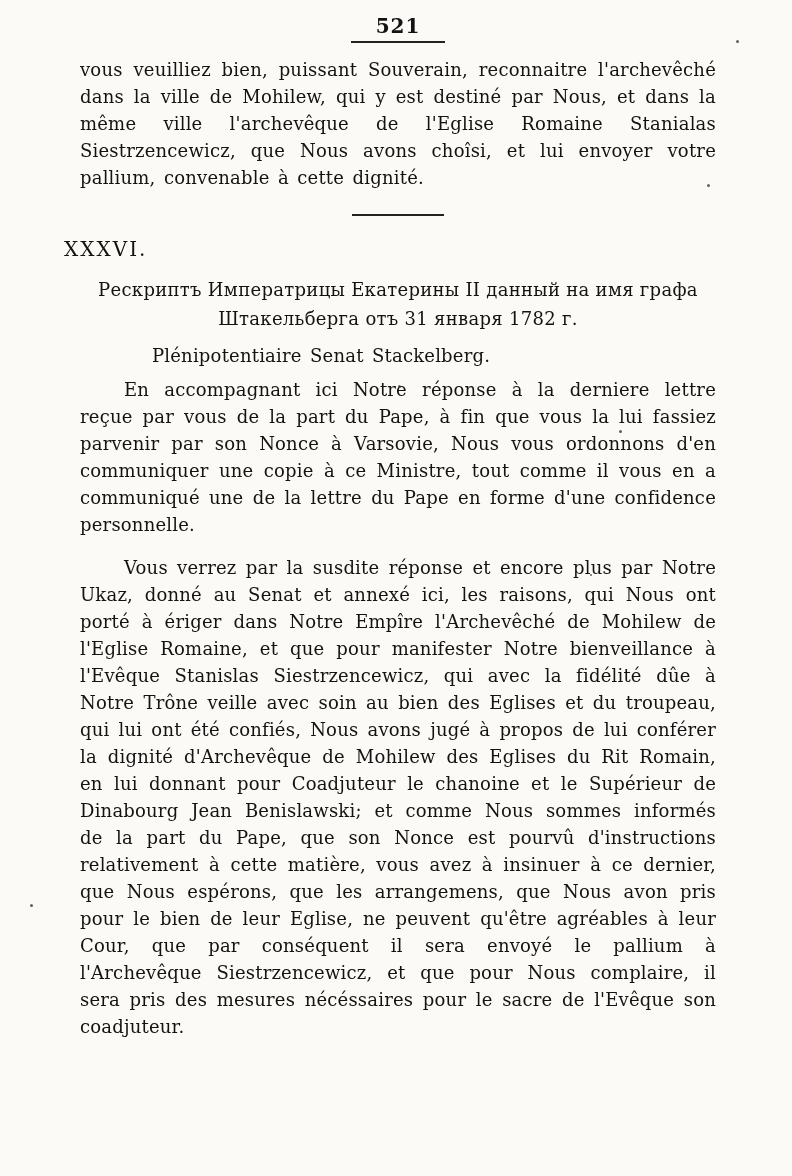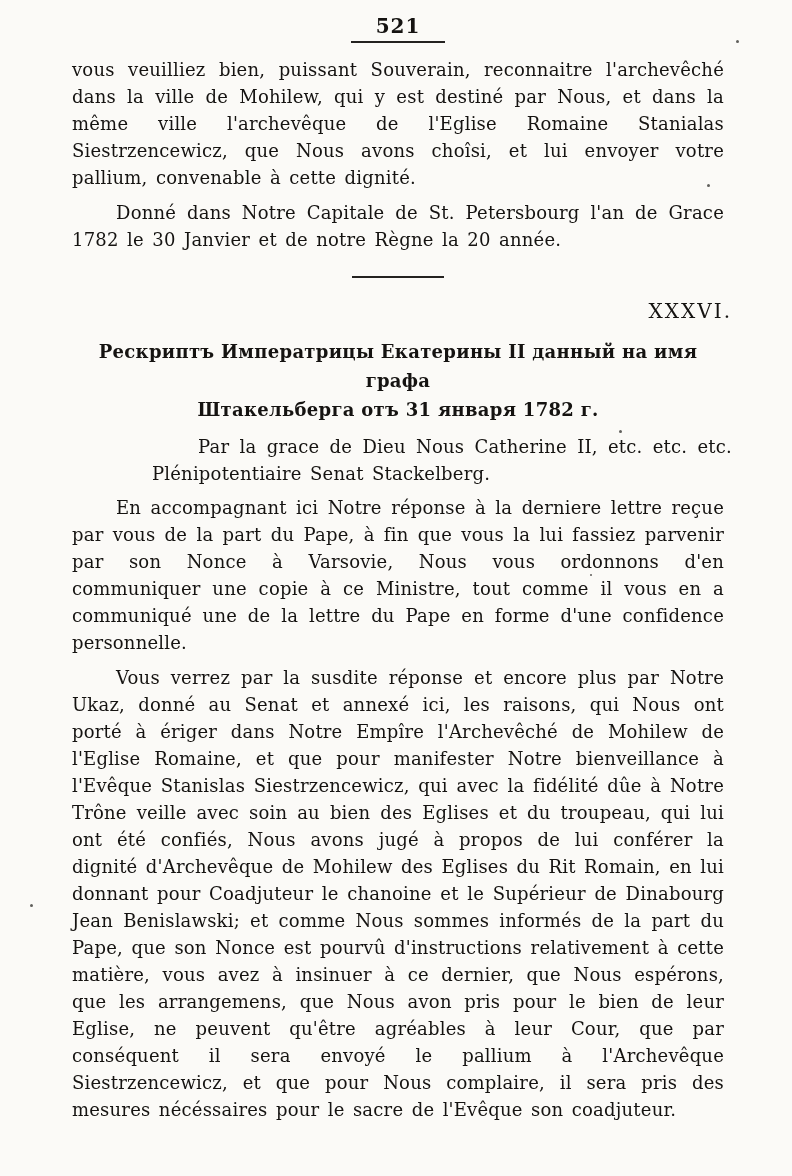--- a/index.html
+++ b/index.html
@@ -36,7 +36,7 @@
     margin: 3px auto 0 auto;
   }
   .body-par {
-    margin: 8px;
+    margin: 16px;
     font-size: 18px;
     line-height: 27px;
     text-align: justify;

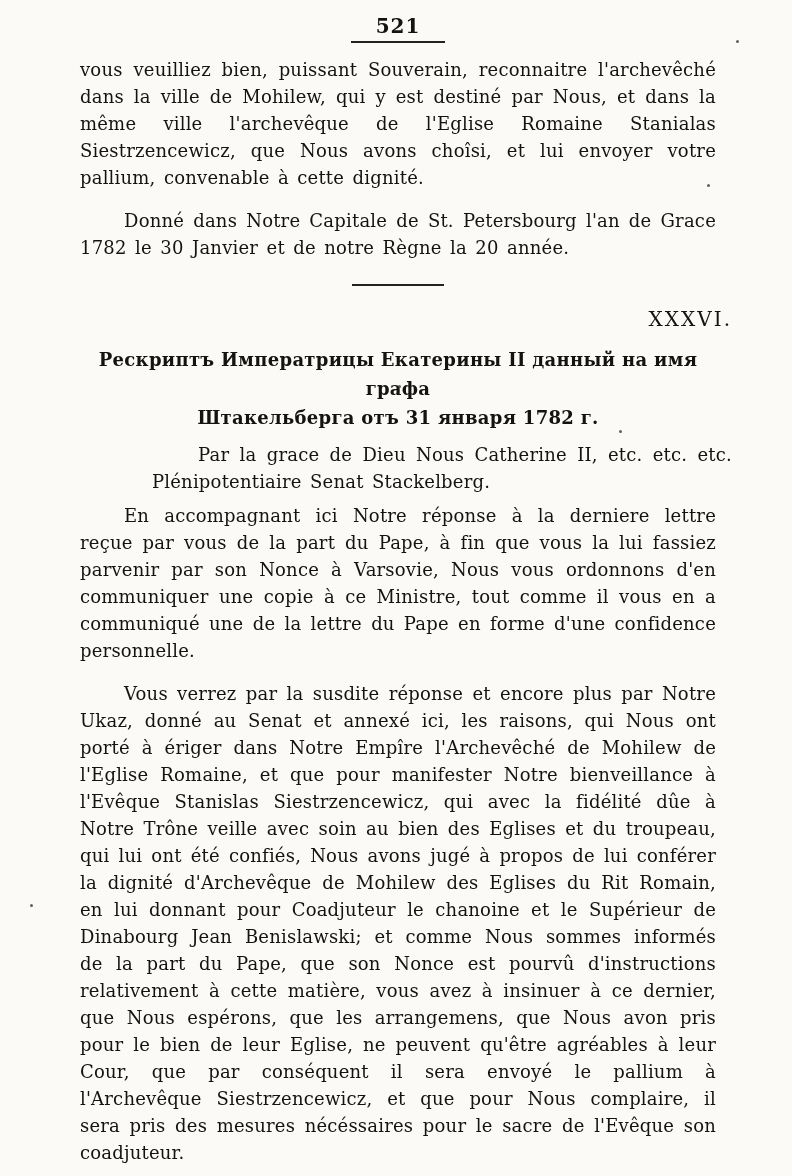--- a/index.html
+++ b/index.html
@@ -102,7 +102,6 @@
 
   <section>
     <p class="body-par no-indent first">vous veuilliez bien, puissant Souverain, reconnaitre l'archevêché dans la ville de Mohilew, qui y est destiné par Nous, et dans la même ville l'archevêque de l'Eglise Romaine Stanialas Siestrzencewicz, que Nous avons choîsi, et lui envoyer votre pallium, convenable à cette dignité.</p>
-    <p class="body-par">Donné dans Notre Capitale de St. Petersbourg l'an de Grace 1782 le 30 Janvier et de notre Règne la 20 année.</p>
   </section>
 
   <div class="separator"></div>

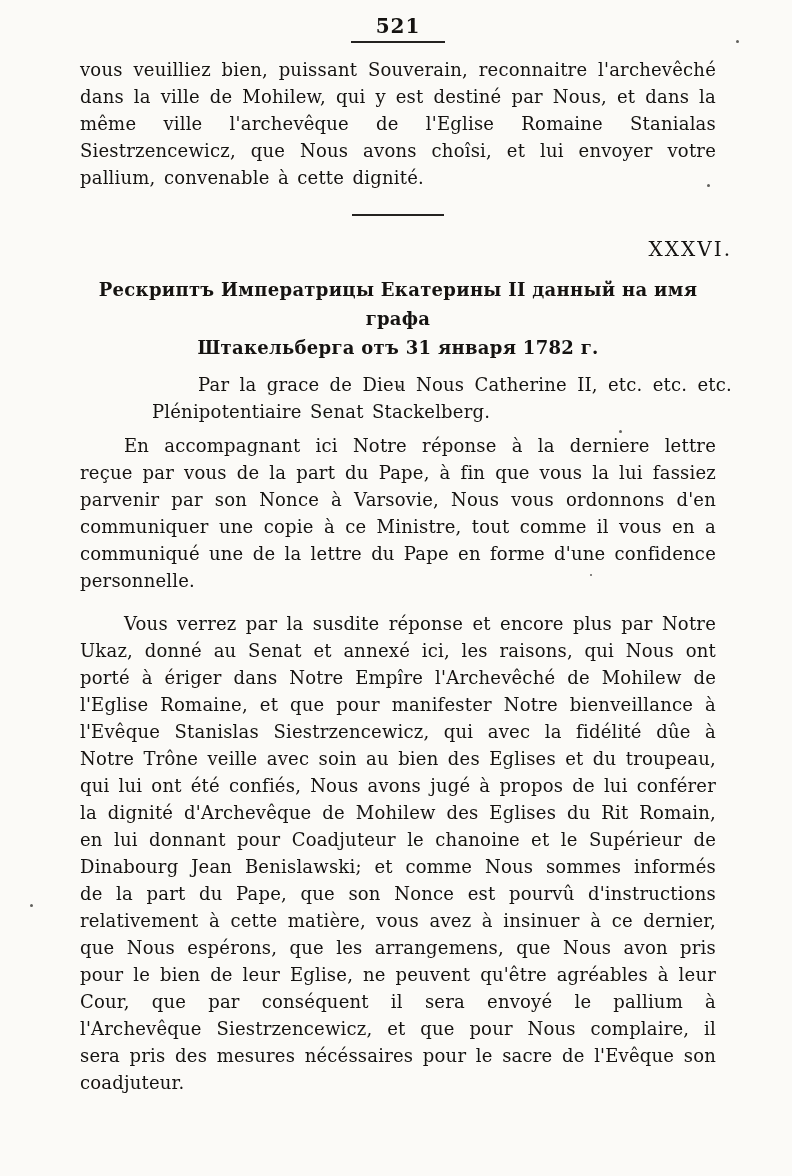--- a/index.html
+++ b/index.html
@@ -54,7 +54,7 @@
   }
   .section-number {
     margin: 20px 0 0 0;
-    text-align: right;
+    text-align: left;
     font-size: 20px;
     font-weight: normal;
     letter-spacing: 2px;

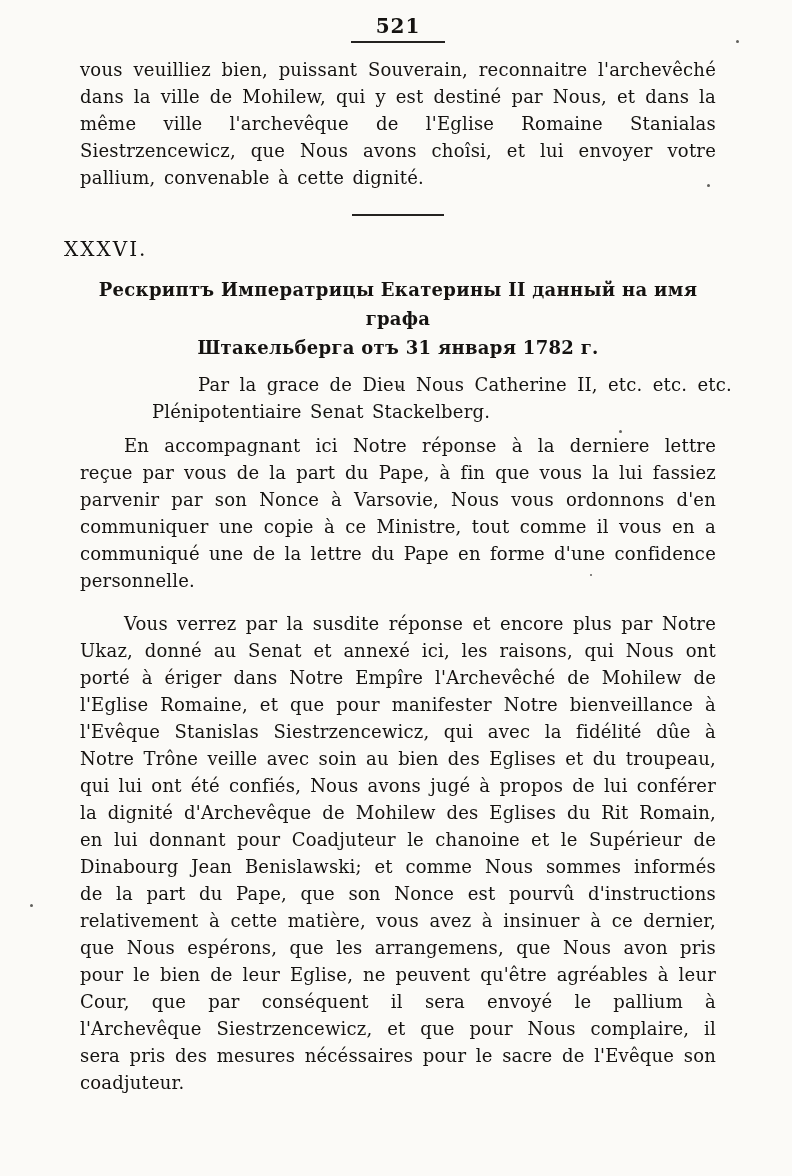--- a/index.html
+++ b/index.html
@@ -64,7 +64,7 @@
     margin: 13px 0 0 0;
     text-align: center;
     font-size: 18px;
-    font-weight: bold;
+    font-weight: normal;
     line-height: 29px;
     letter-spacing: 0.3px;
   }

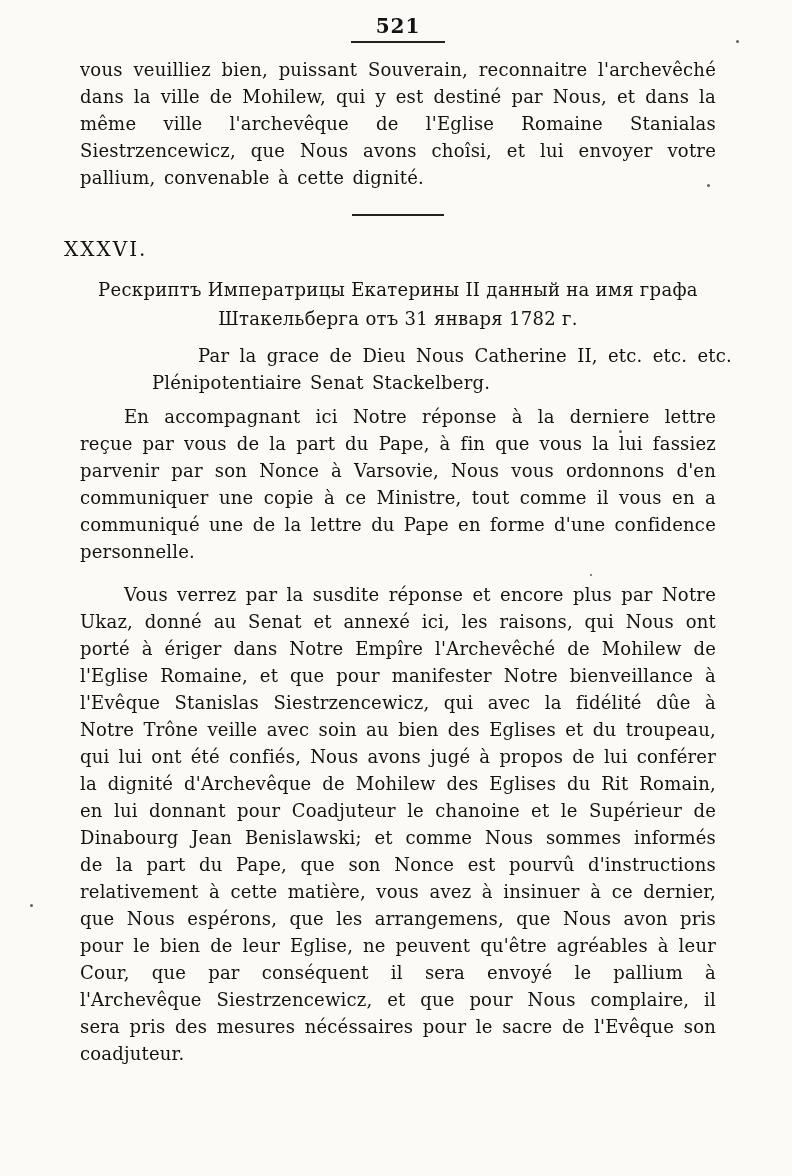--- a/index.html
+++ b/index.html
@@ -115,7 +115,6 @@
     </h3>
 
     <div class="salutation">
-      <div class="jline indent">Par la grace de Dieu Nous Catherine II, etc. etc. etc.</div>
       <div class="jline last">Plénipotentiaire Senat Stackelberg.</div>
     </div>
 

